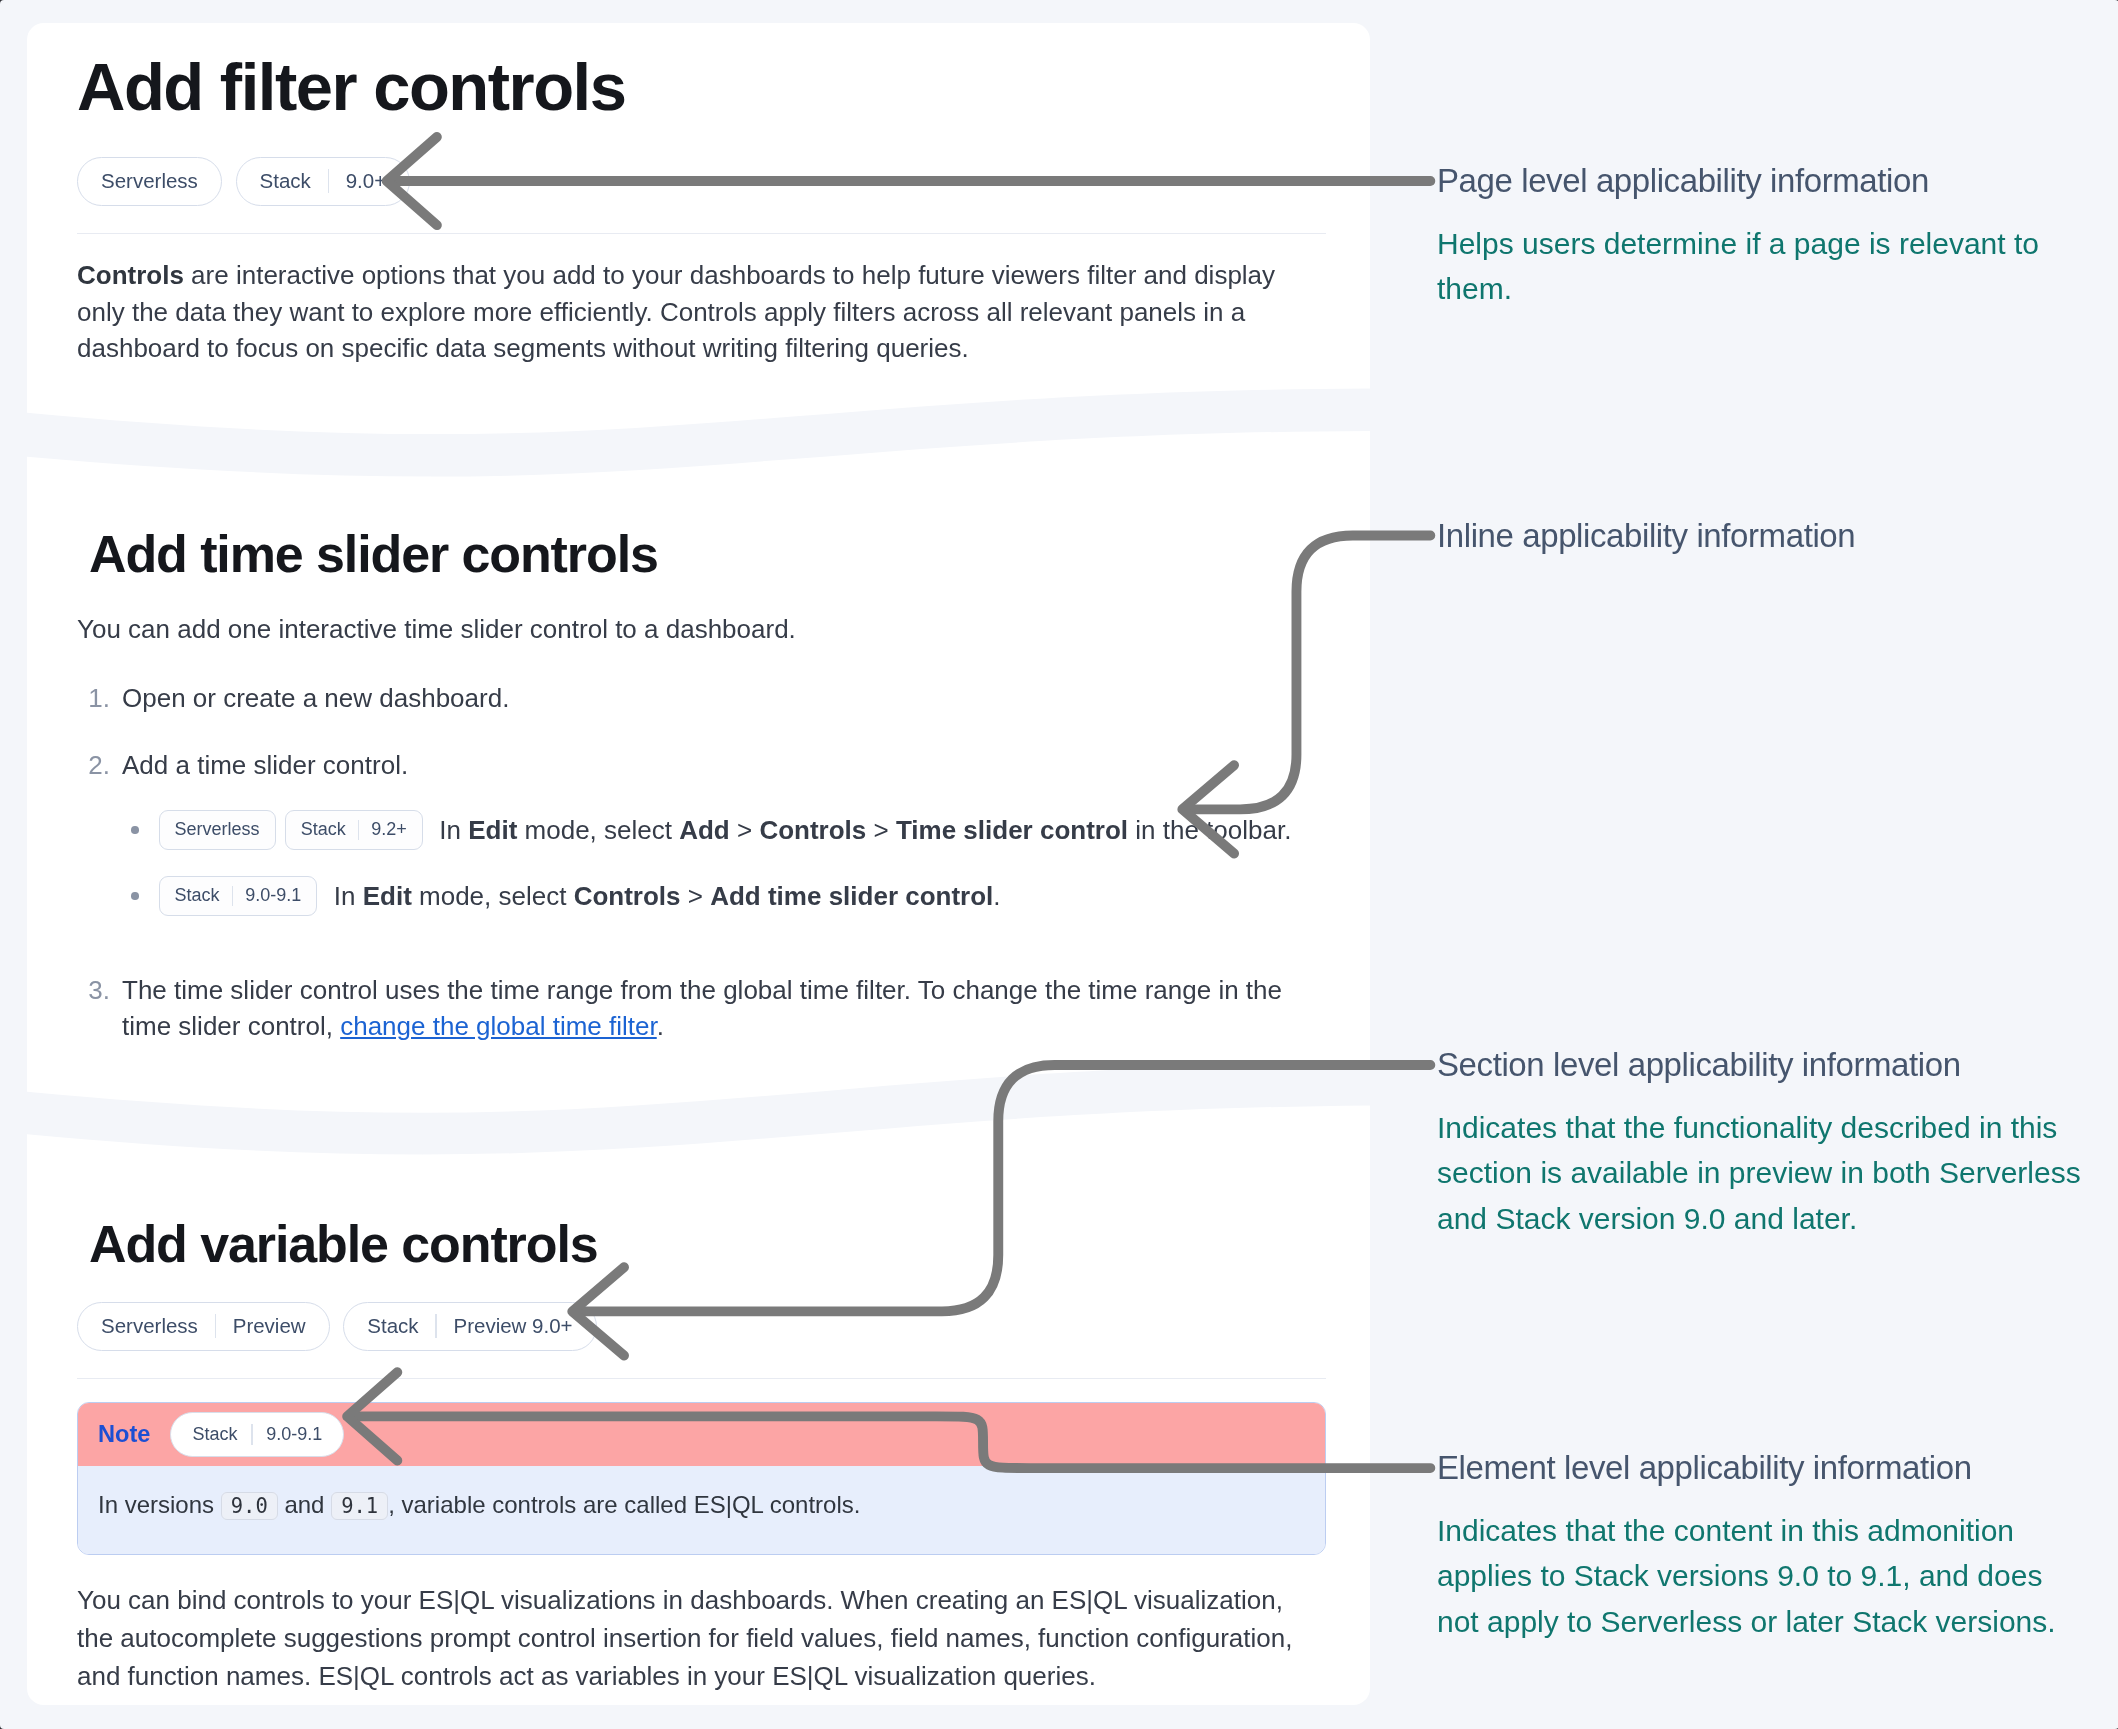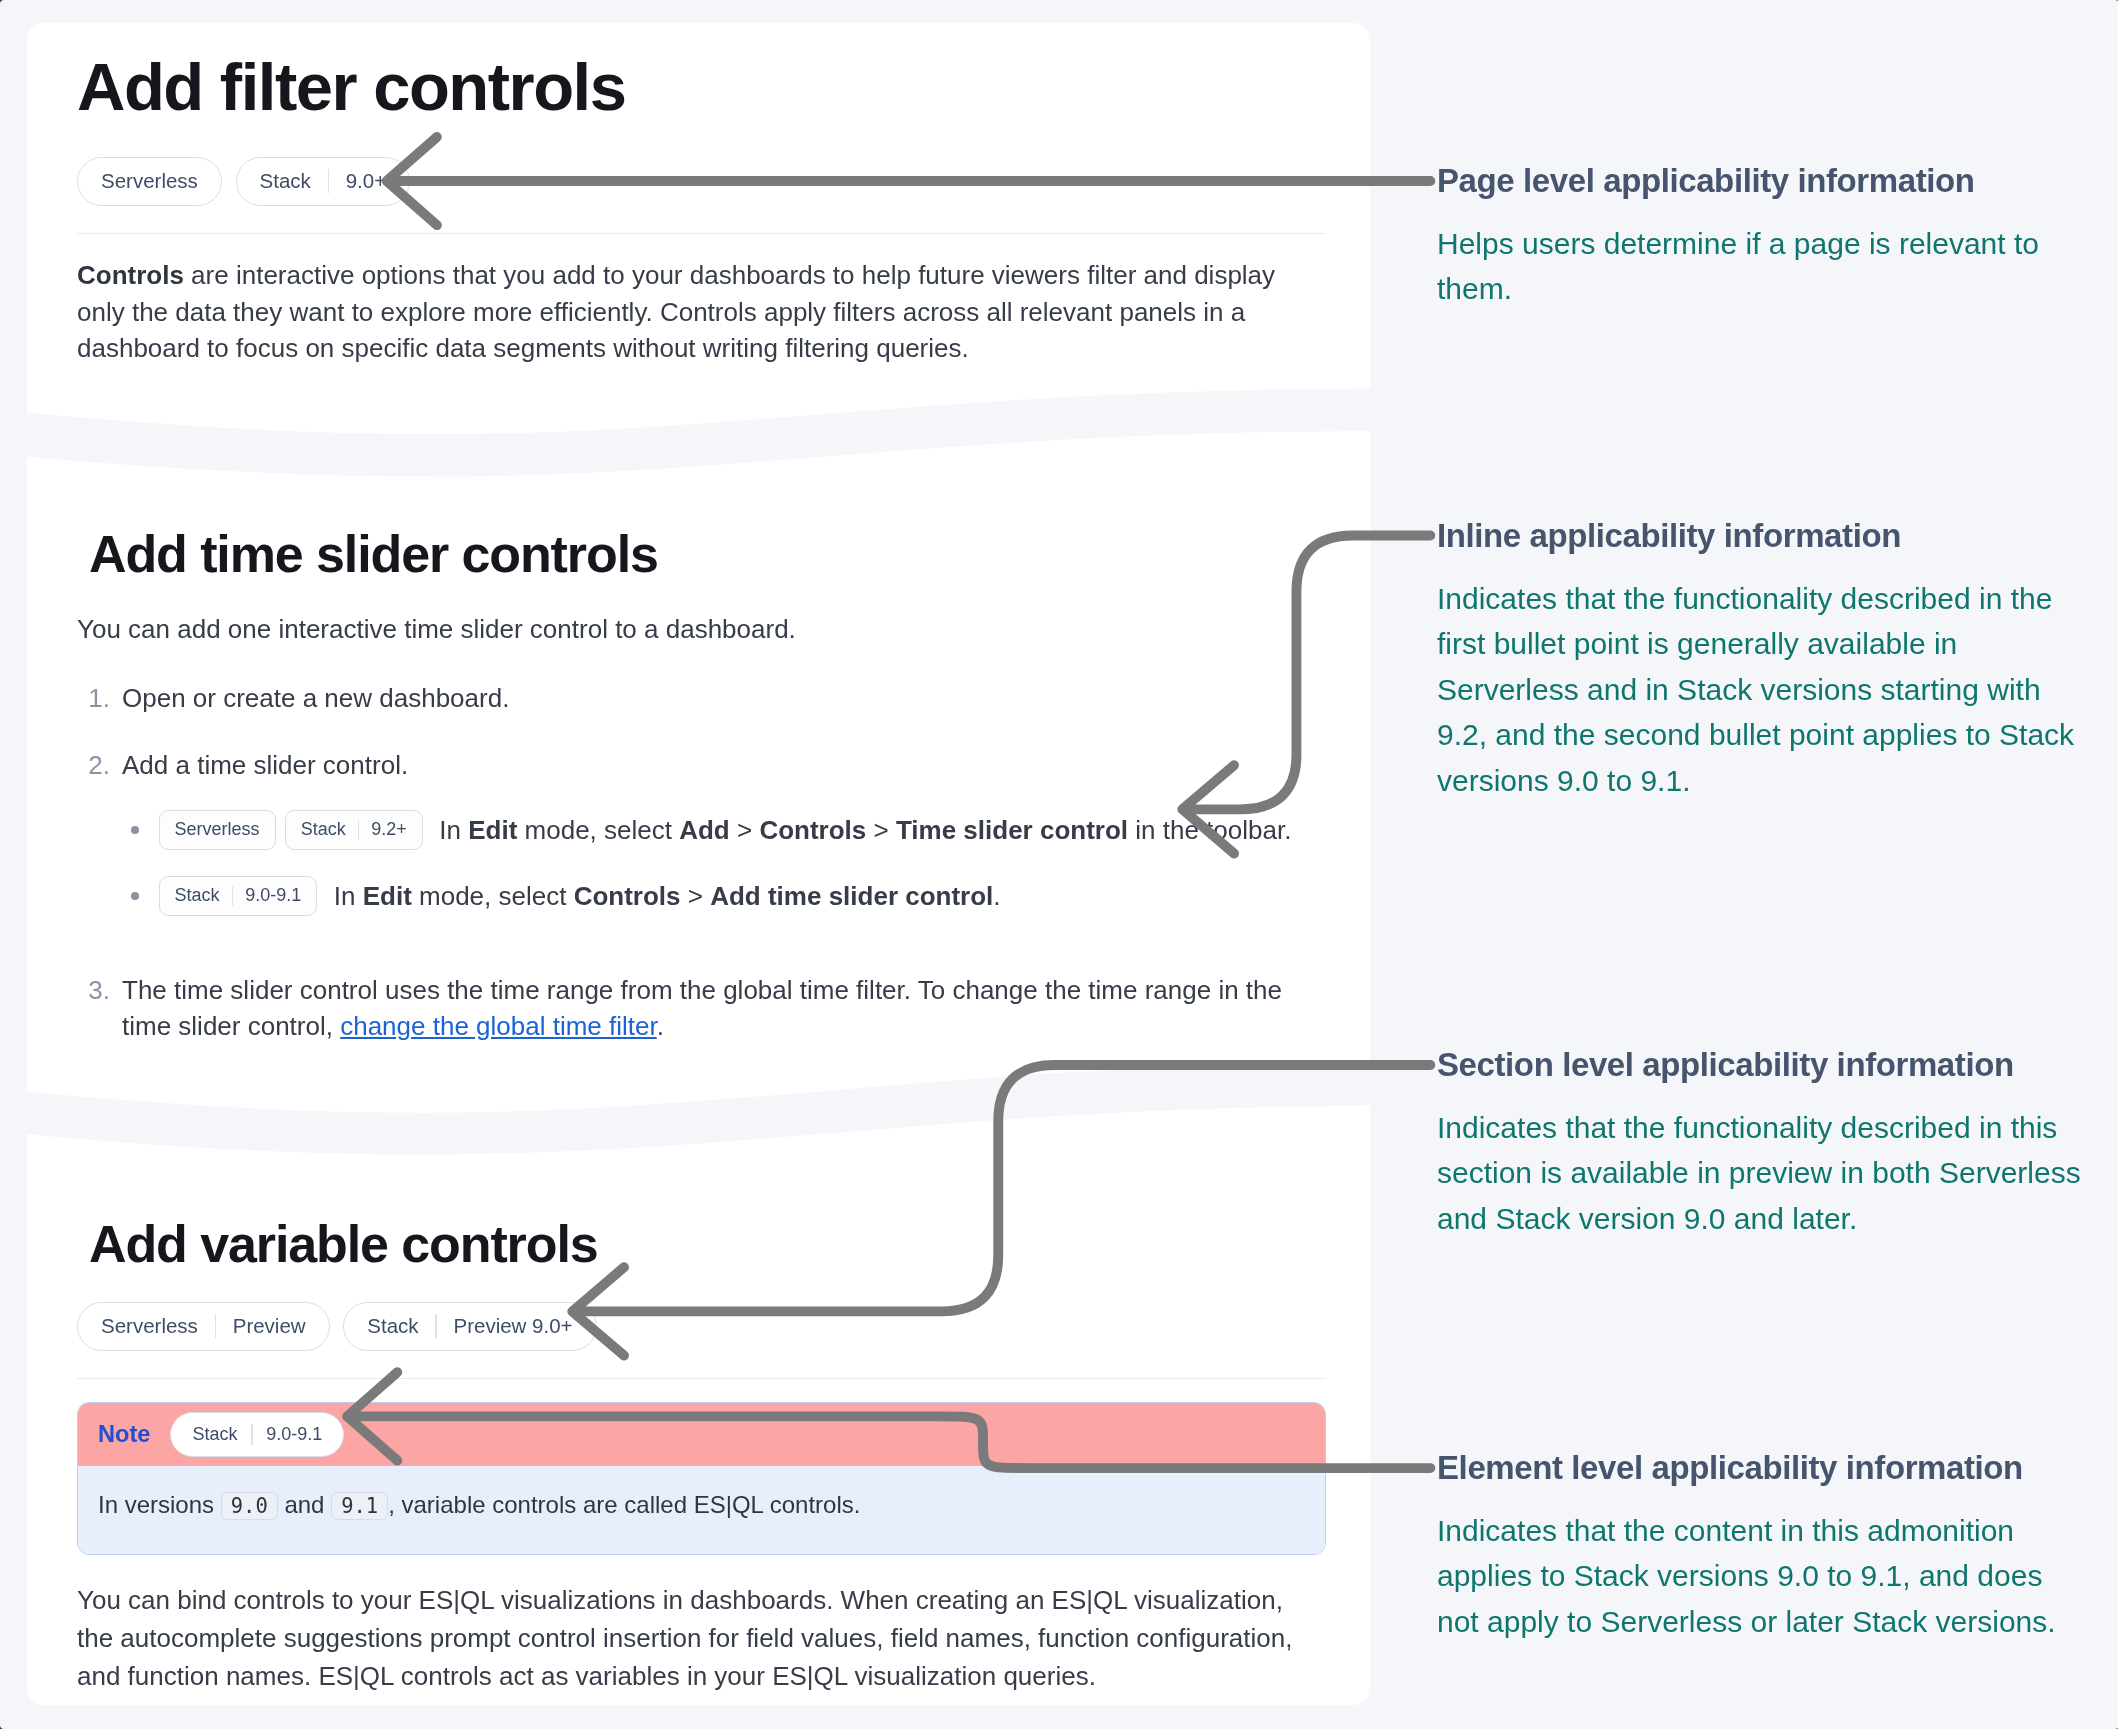--- a/index.html
+++ b/index.html
@@ -60,7 +60,7 @@
   
   .anno-col{position:absolute;left:1369px;top:0;width:749px;height:100%;}
   .anno{position:absolute;left:68px;width:647px;}
-  .anno h3{font-size:33px;font-weight:700;color:#46556d;margin:0;line-height:1.2;letter-spacing:-0.4px;}
+  .anno h3{font-size:33px;font-weight:400;color:#46556d;margin:0;line-height:1.2;letter-spacing:-0.4px;}
   .anno p{font-size:30px;line-height:1.52;color:#0f766e;margin:20px 0 0;}
   .anno-1{top:161px;} .anno-2{top:516px;} .anno-3{top:1045px;} .anno-4{top:1448px;}
 

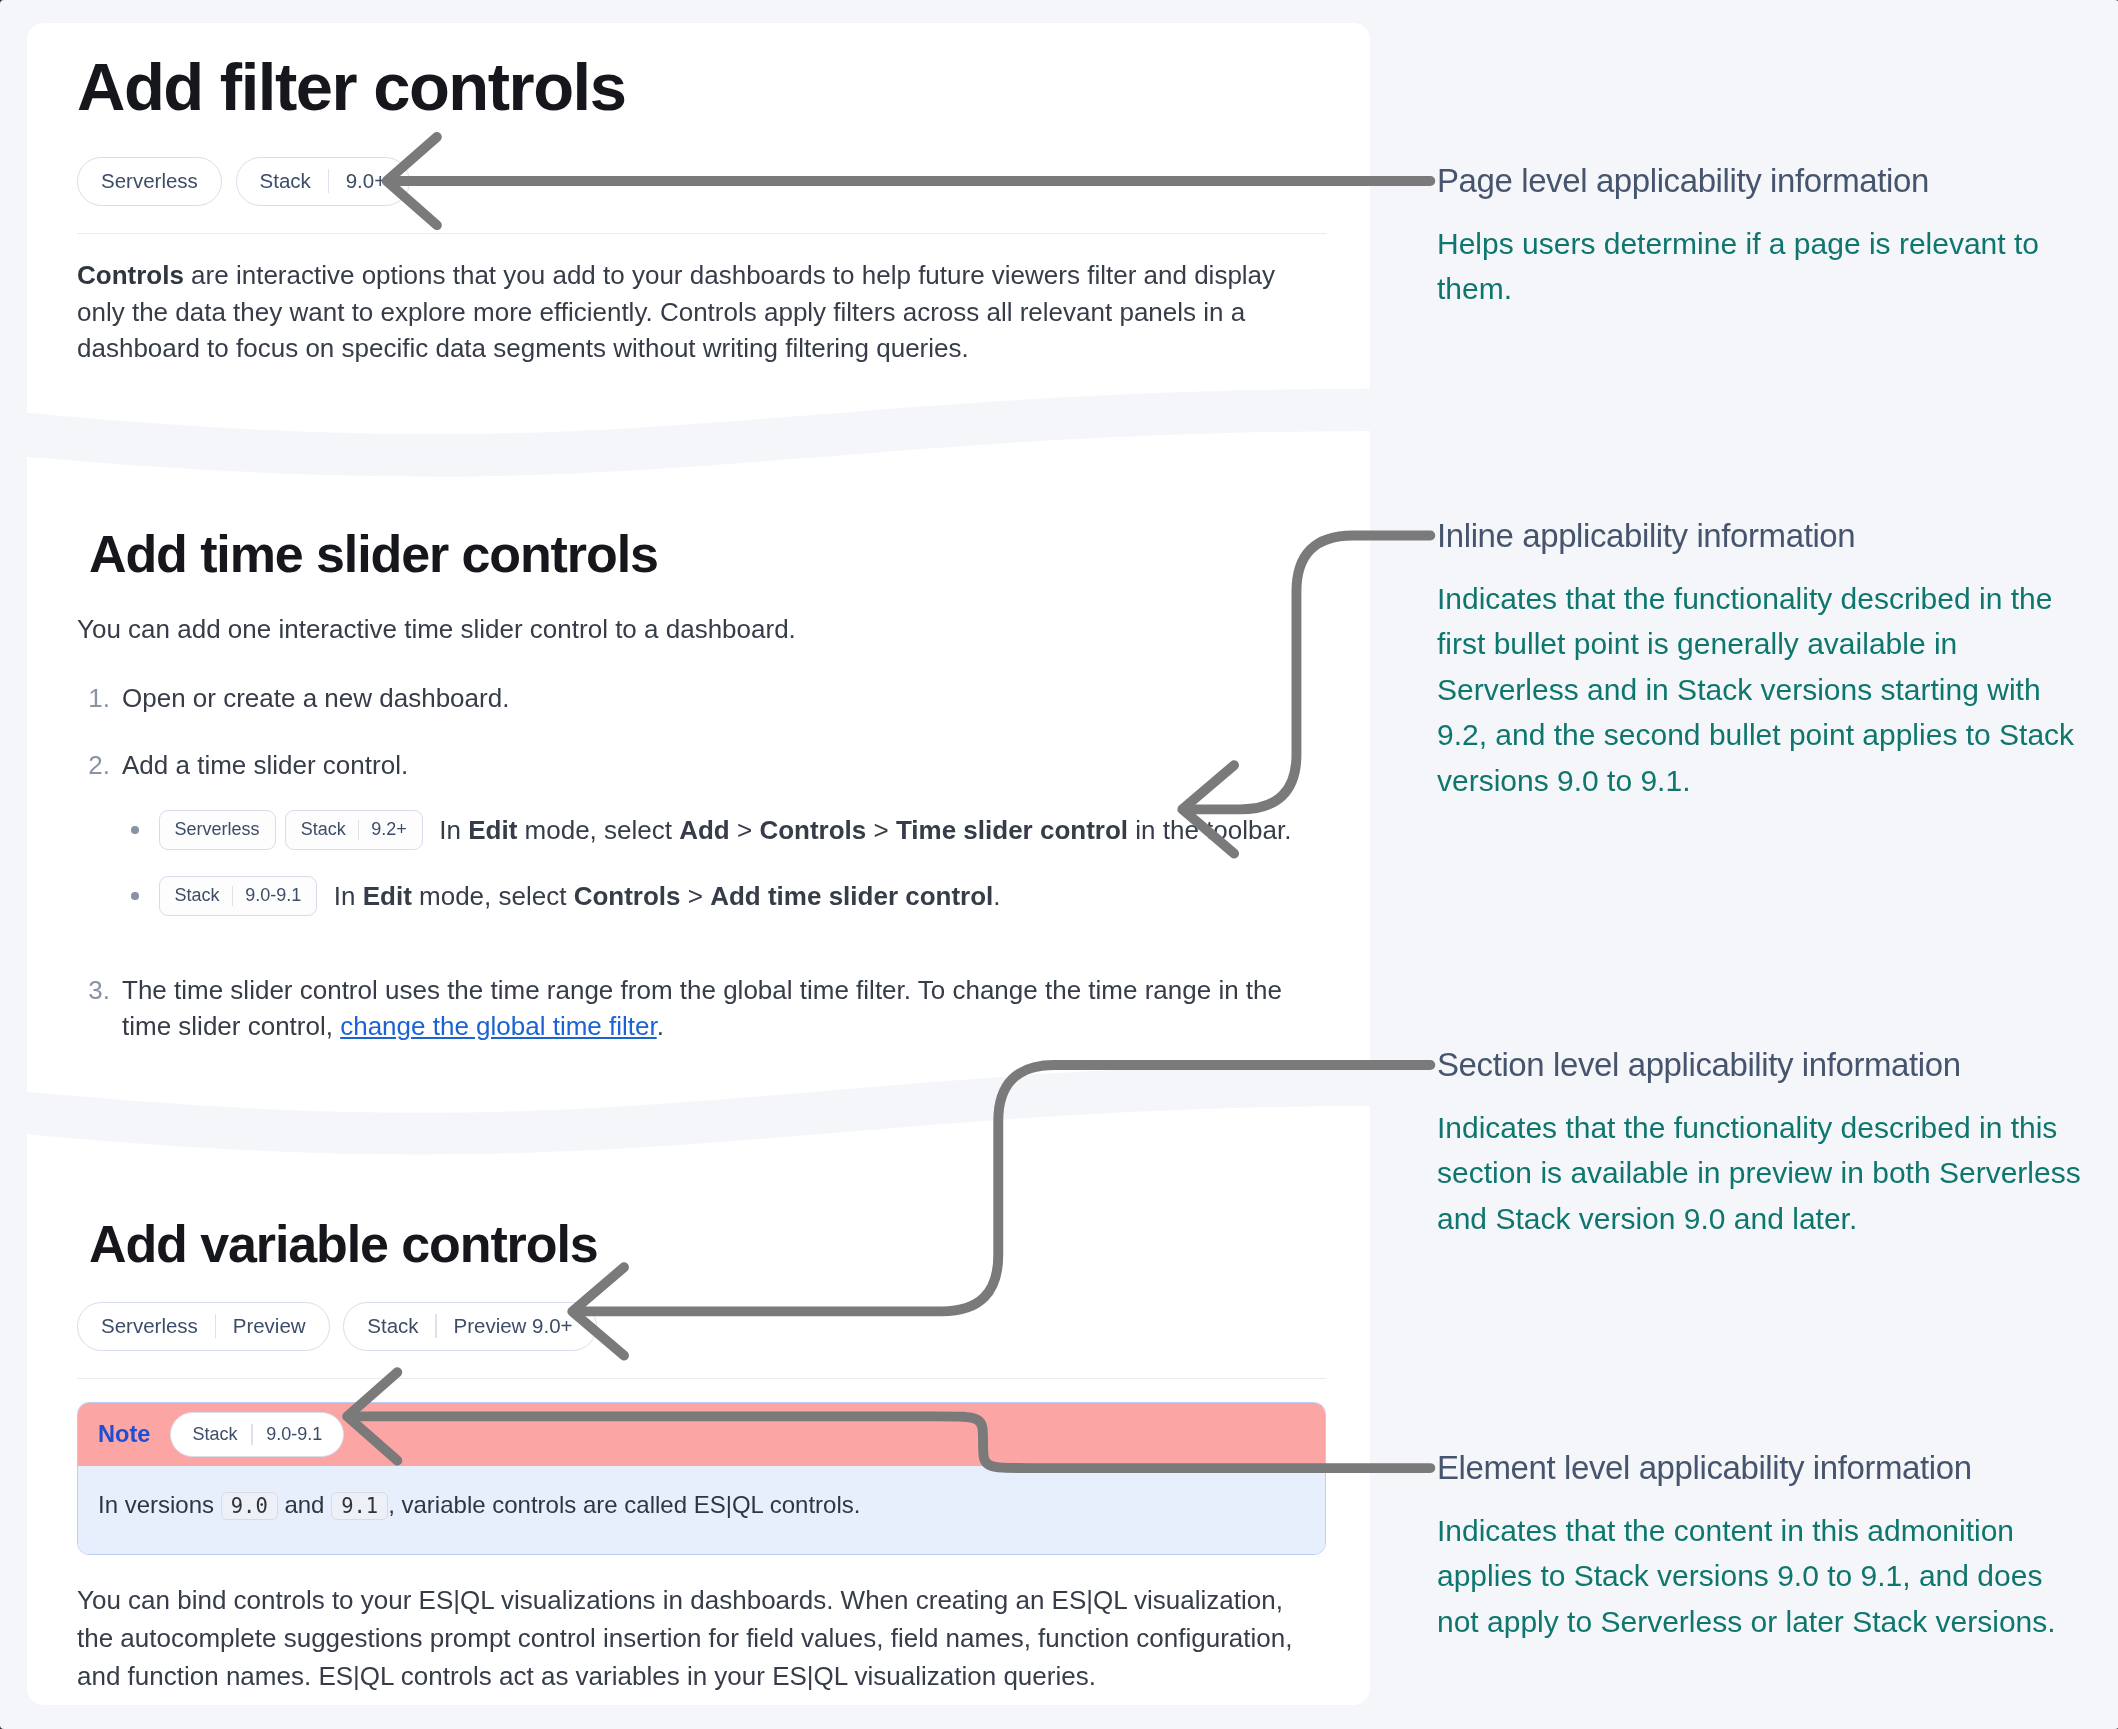--- a/index.html
+++ b/index.html
@@ -197,7 +197,6 @@
     </div>
     <div class="anno anno-2">
       <h3>Inline applicability information</h3>
-      <p>Indicates that the functionality described in the first bullet point is generally available in Serverless and in Stack versions starting with 9.2, and the second bullet point applies to Stack versions 9.0 to 9.1.</p>
     </div>
     <div class="anno anno-3">
       <h3>Section level applicability information</h3>

